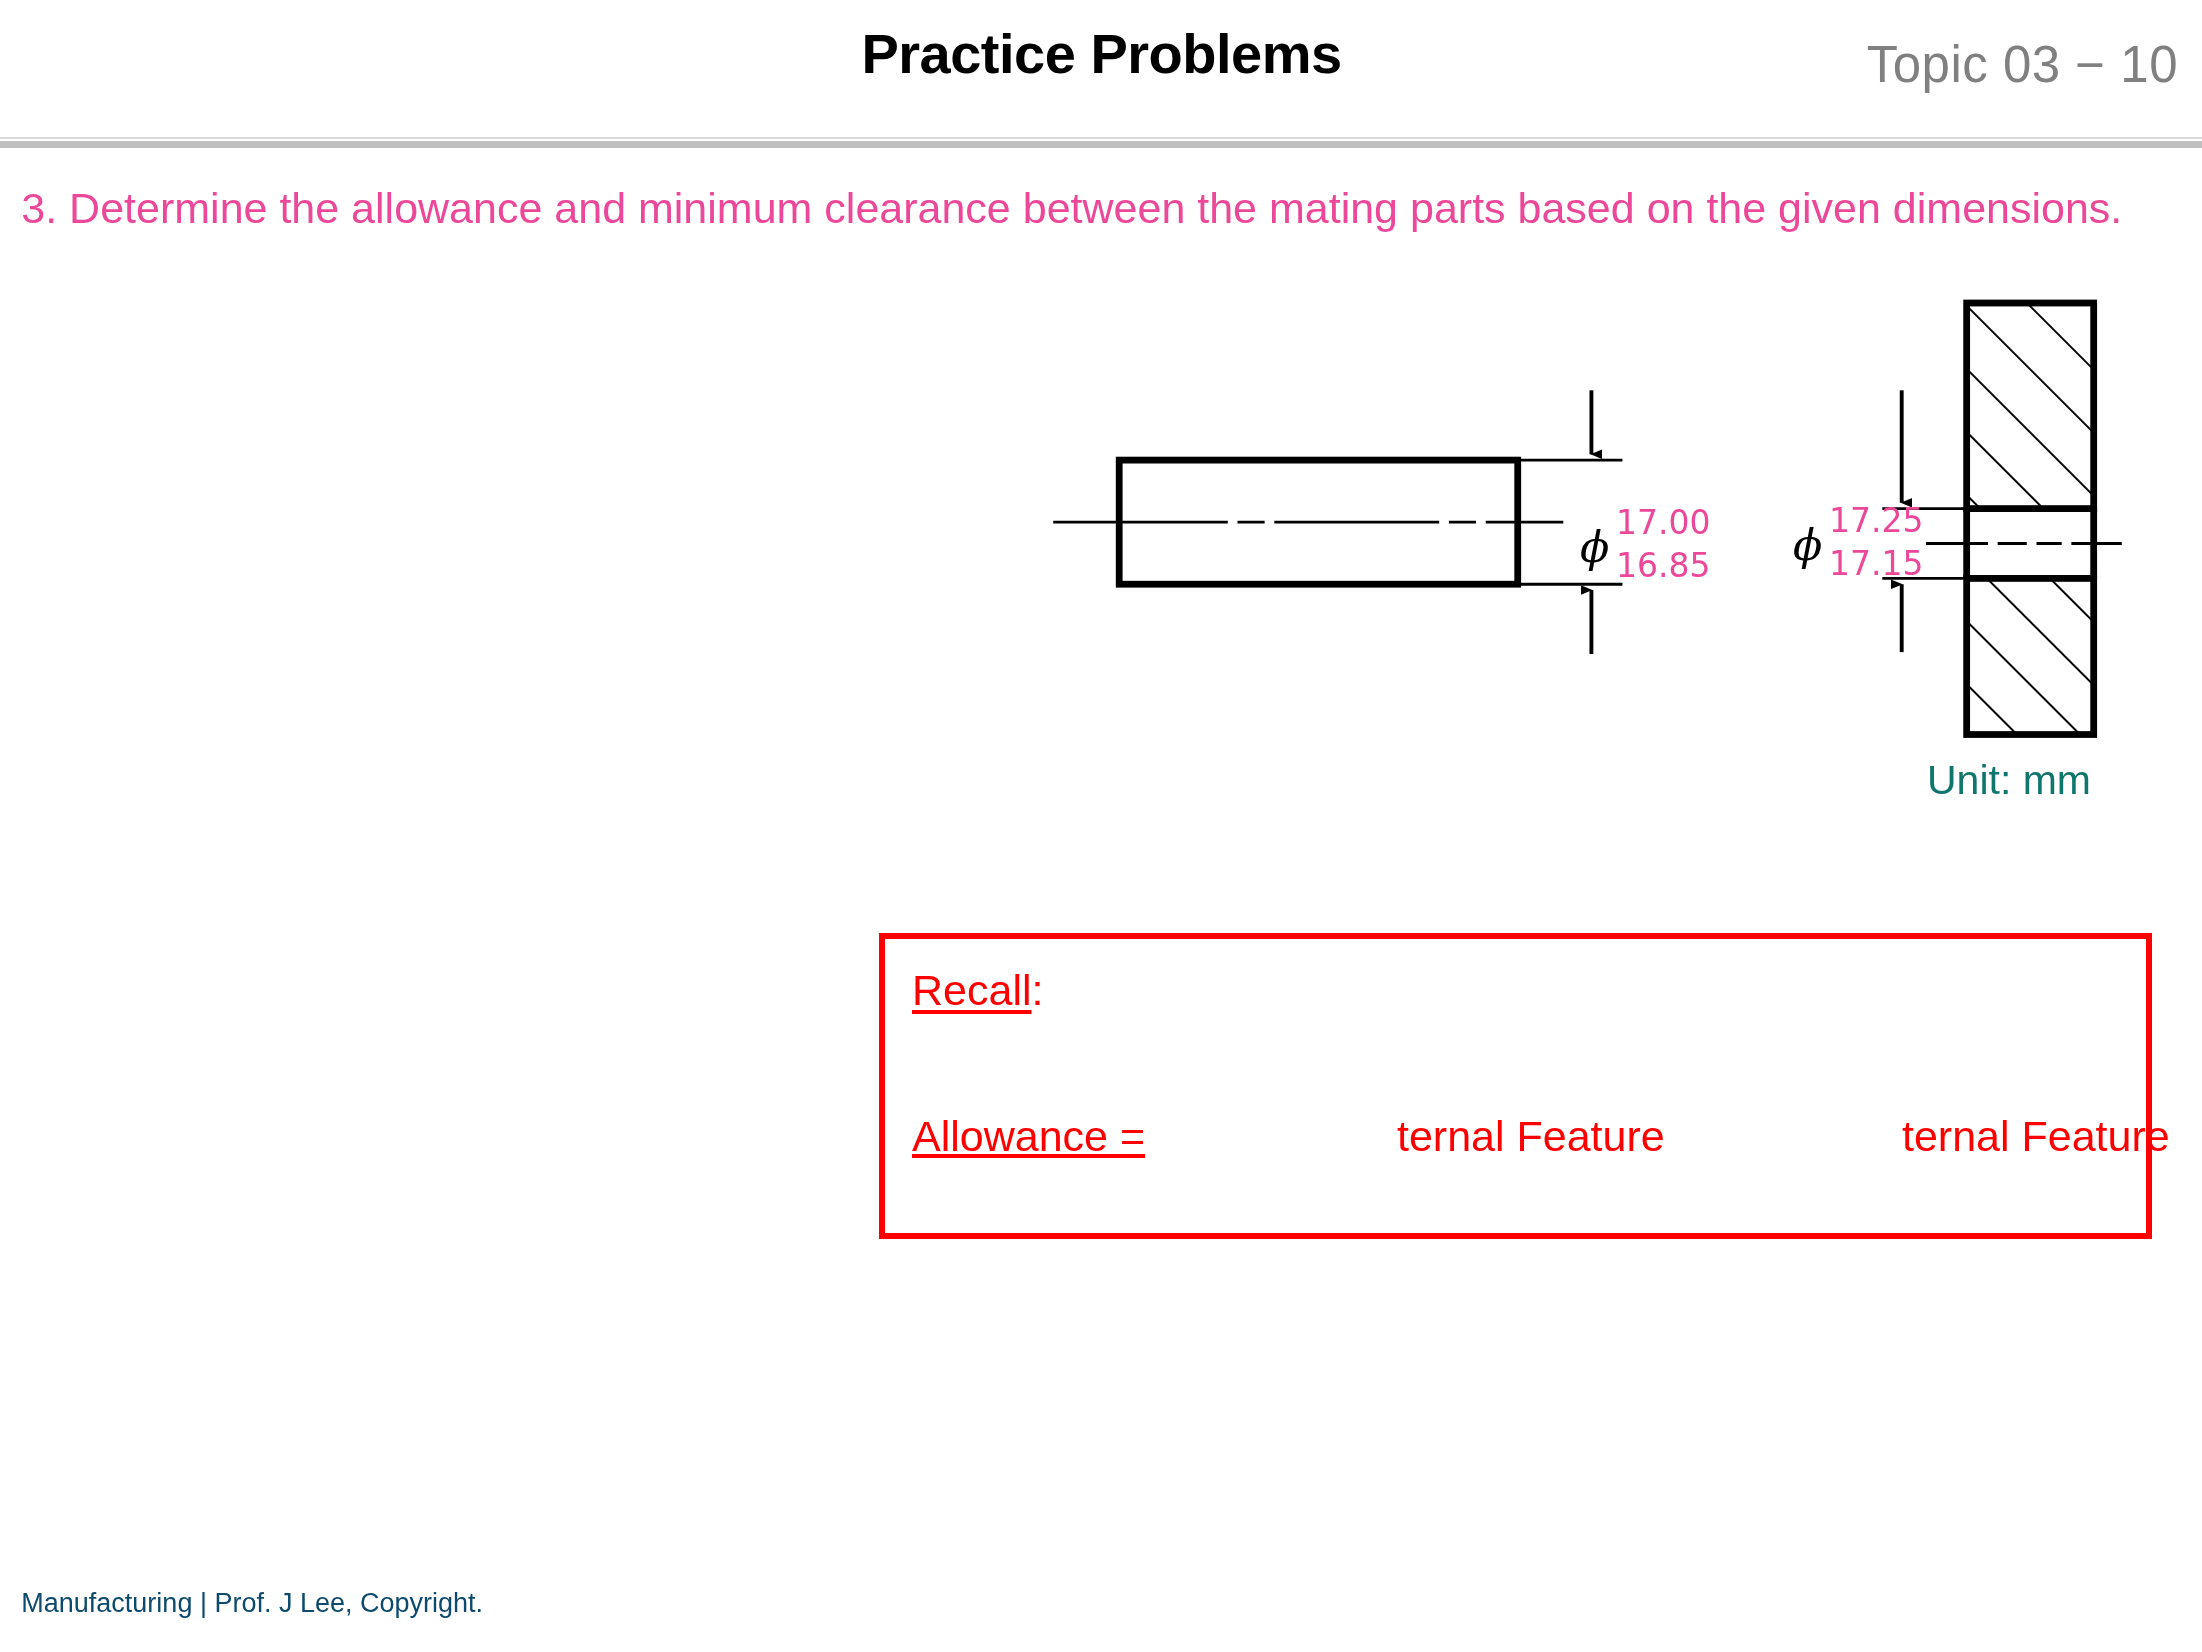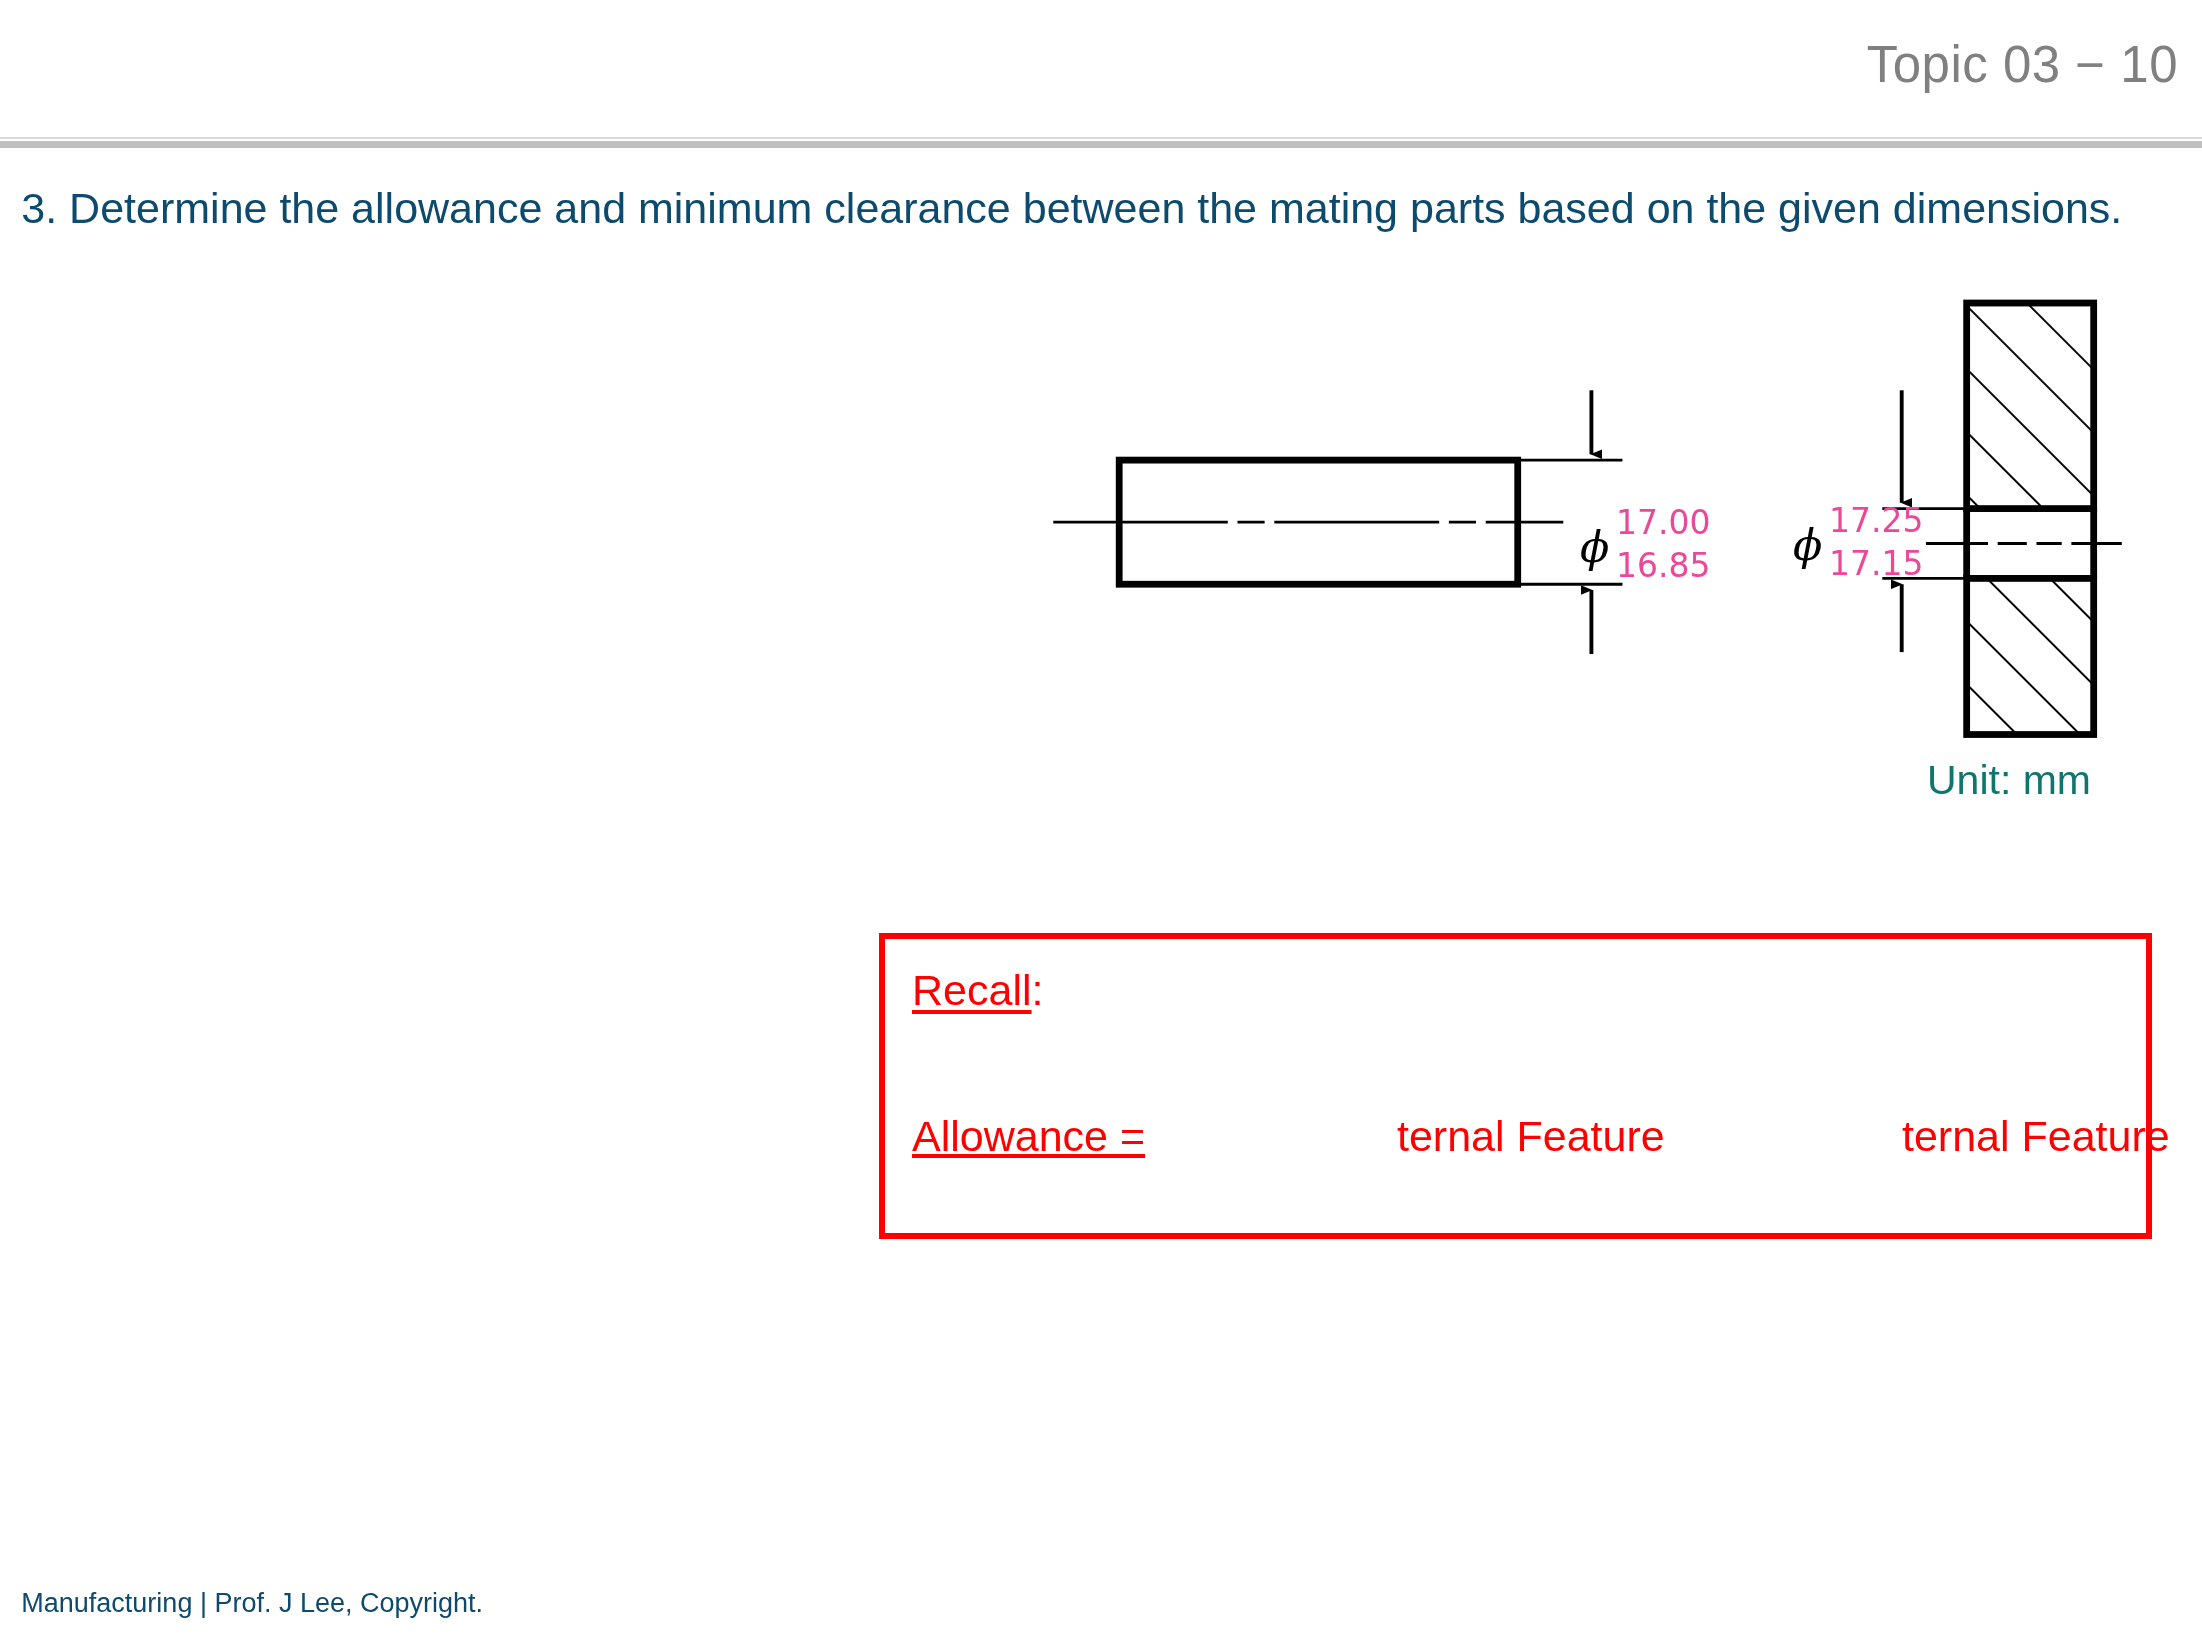--- a/index.html
+++ b/index.html
@@ -192,6 +192,7 @@
 <body>
 
 <div id="slide-header">
+  <div id="page-title">Practice Problems</div>
   <div id="topic-label">Topic 03 − 10</div>
   <div id="header-rule-thin"></div>
   <div id="header-rule-thick"></div>

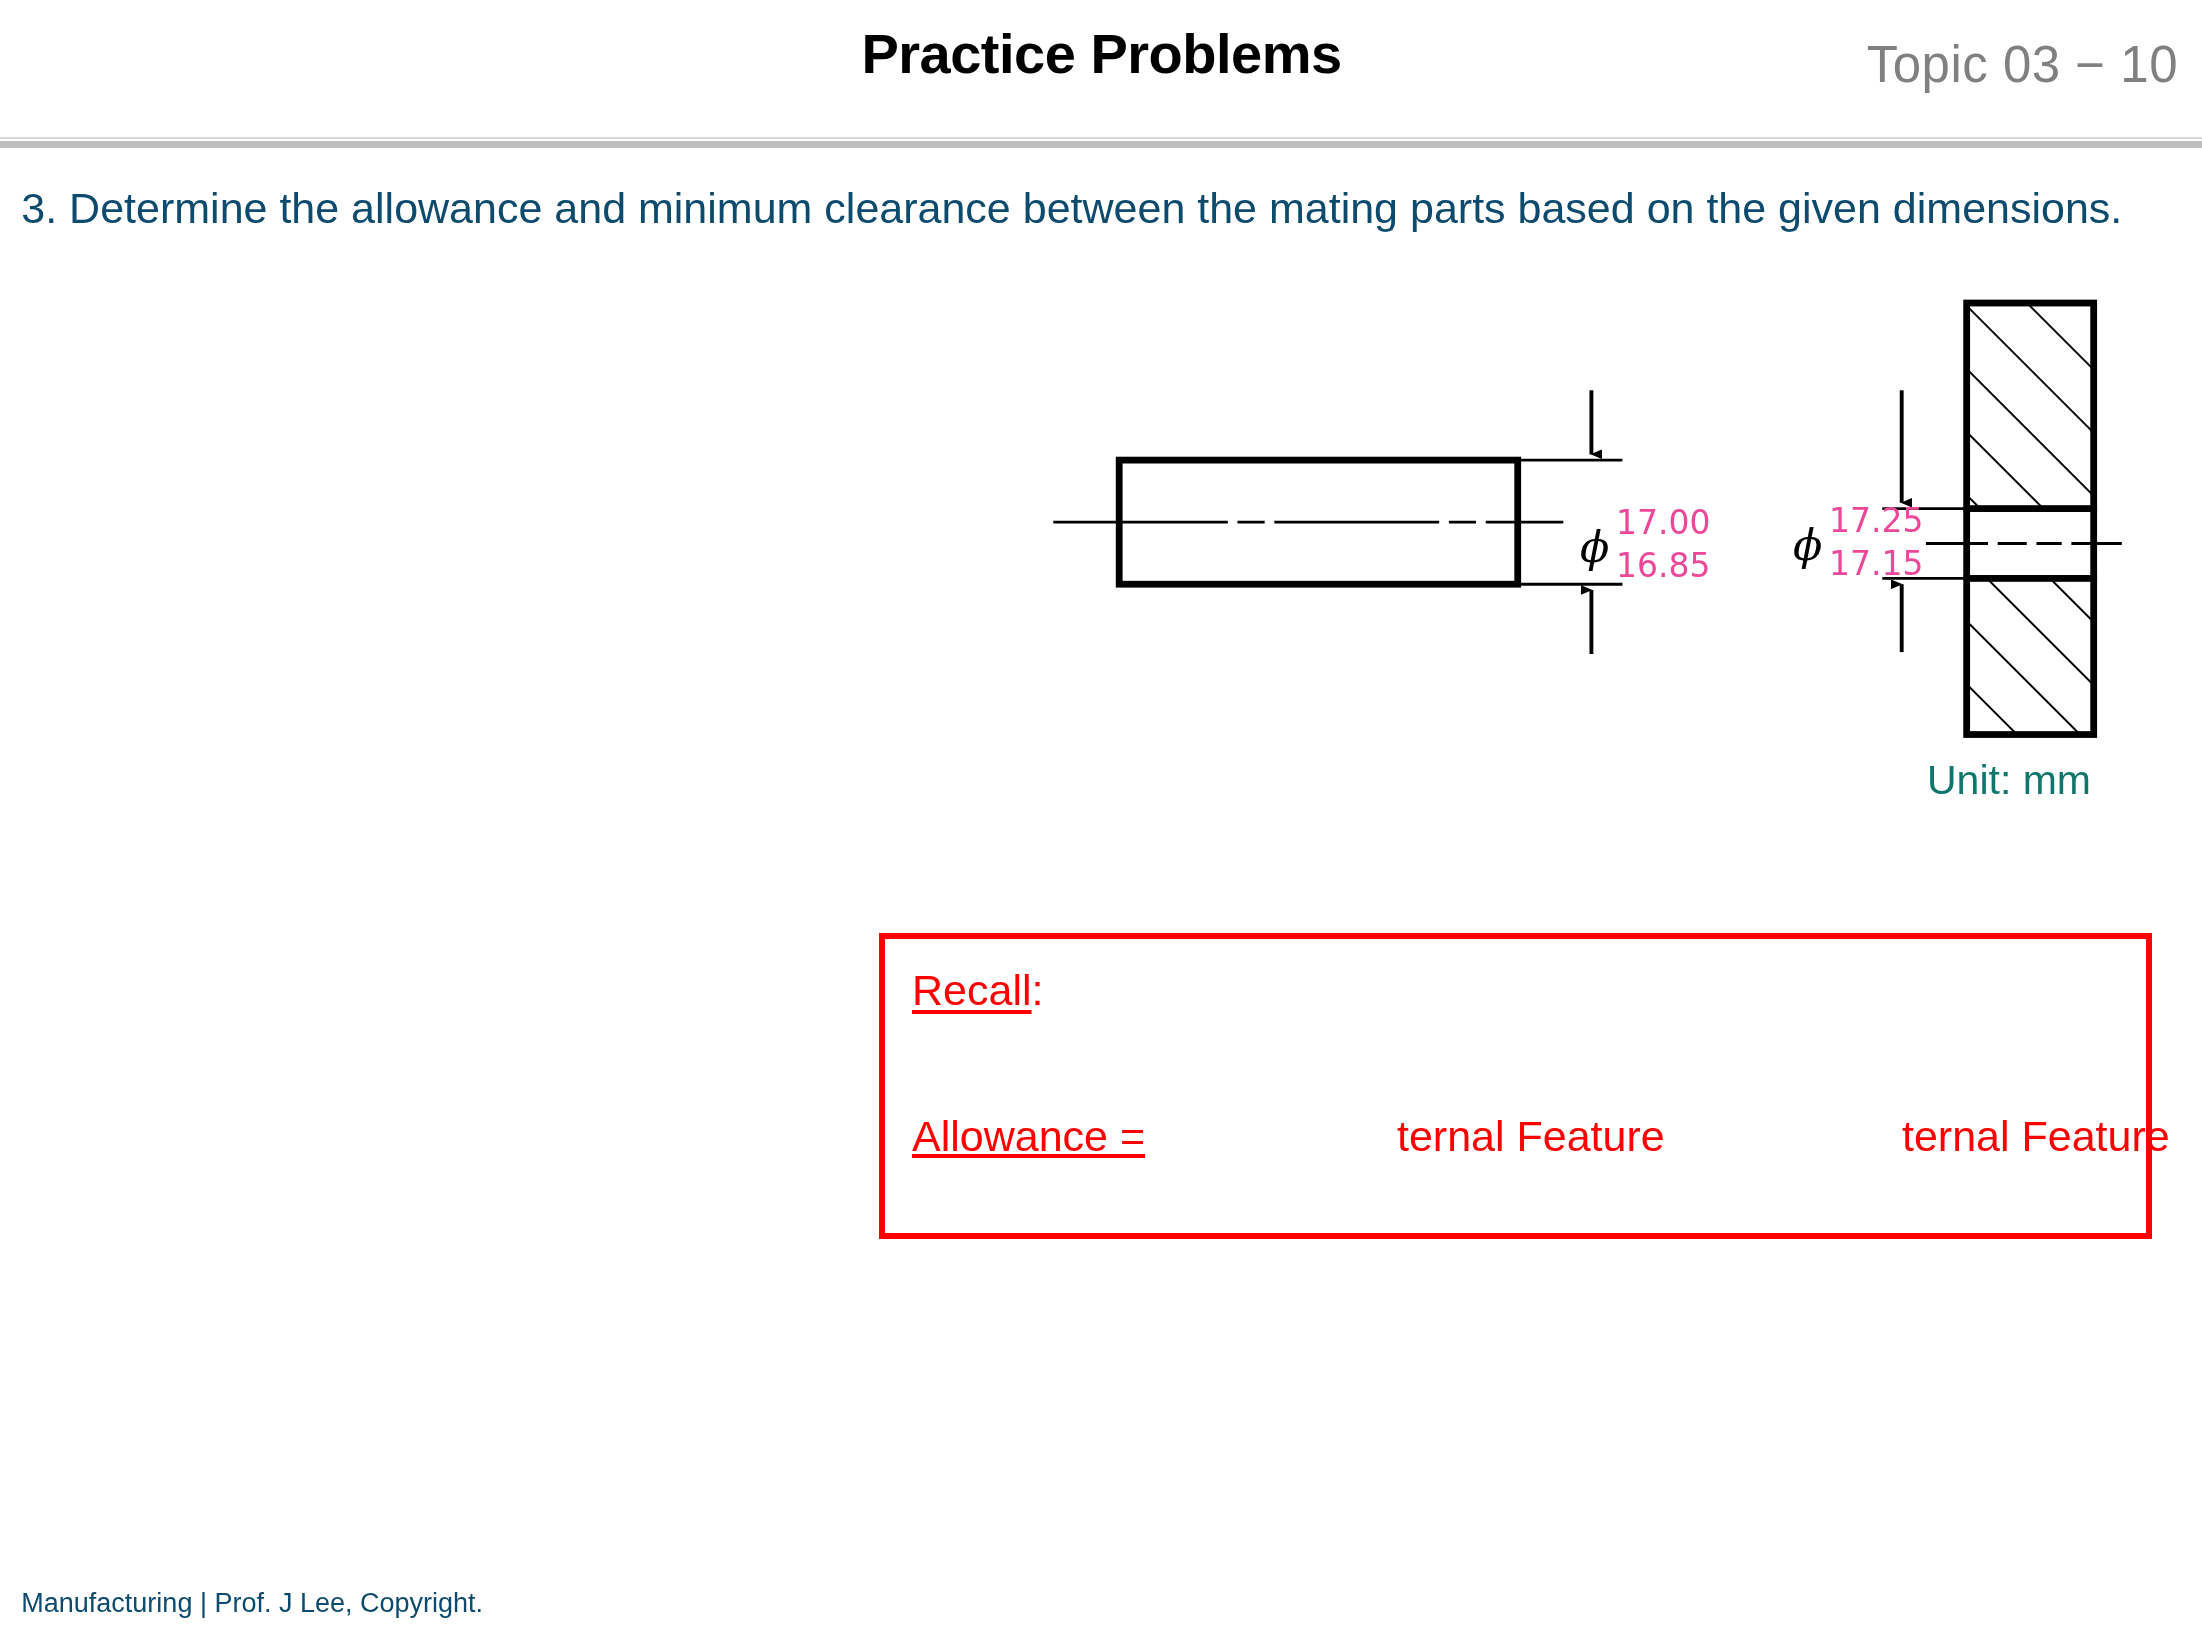--- a/index.html
+++ b/index.html
@@ -68,7 +68,7 @@
     top: 184px;
     font-size: 43px;
     font-stretch: condensed;
-    color: #0c4a6e;
+    color: #ec4899;
     white-space: nowrap;
   }
 

